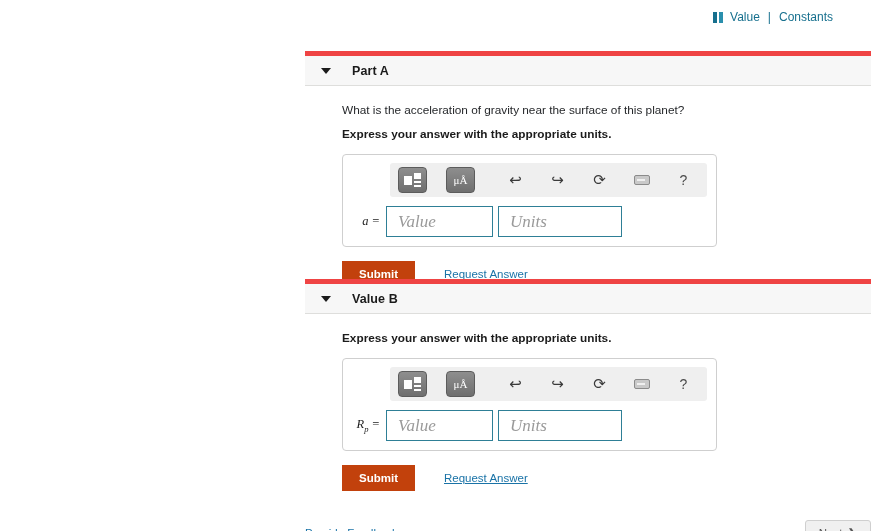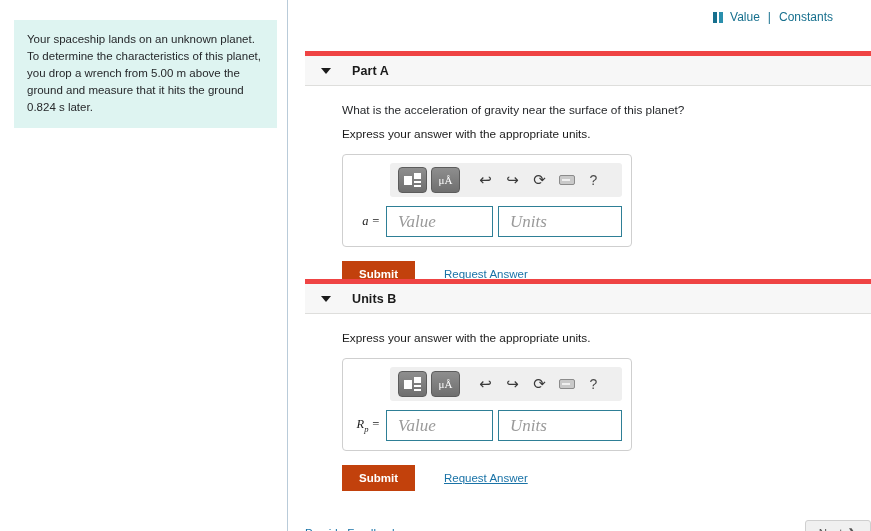--- a/index.html
+++ b/index.html
@@ -234,9 +234,6 @@
 
 <div id="page">
 
-  <div id="left-panel">
-    <div id="problem-statement">Your spaceship lands on an unknown planet. To determine the characteristics of this planet, you drop a wrench from 5.00 m above the ground and measure that it hits the ground 0.824 s later.</div>
-  </div>
 
   <div id="right-col">
 

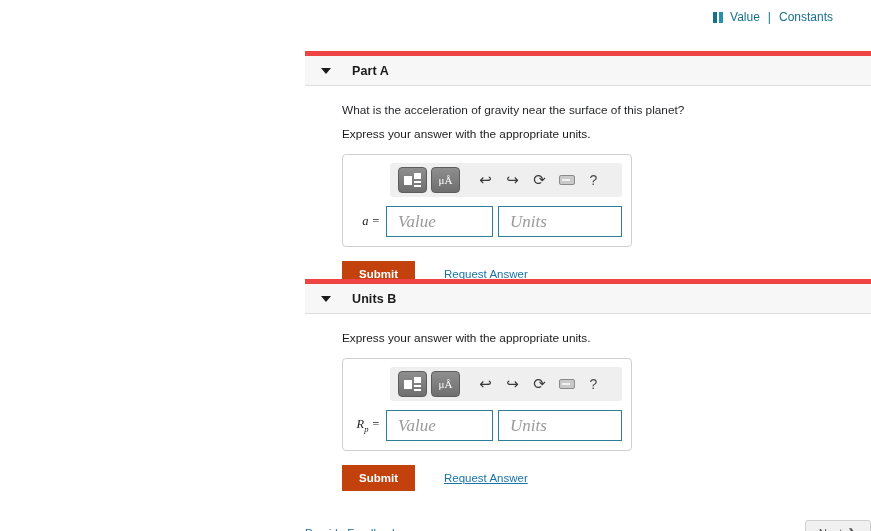--- a/index.html
+++ b/index.html
@@ -93,7 +93,7 @@
     font-size: 11.8px; color: #26282b; margin-bottom: 10px;
   }
   .instruction {
-    font-size: 11.8px; color: #1b1b1b; font-weight: normal;
+    font-size: 11.8px; color: #1b1b1b; font-weight: bold;
     margin-bottom: 13px;
   }
   .mathserif { font-family: "Liberation Serif", serif; font-size: 12.5px; }

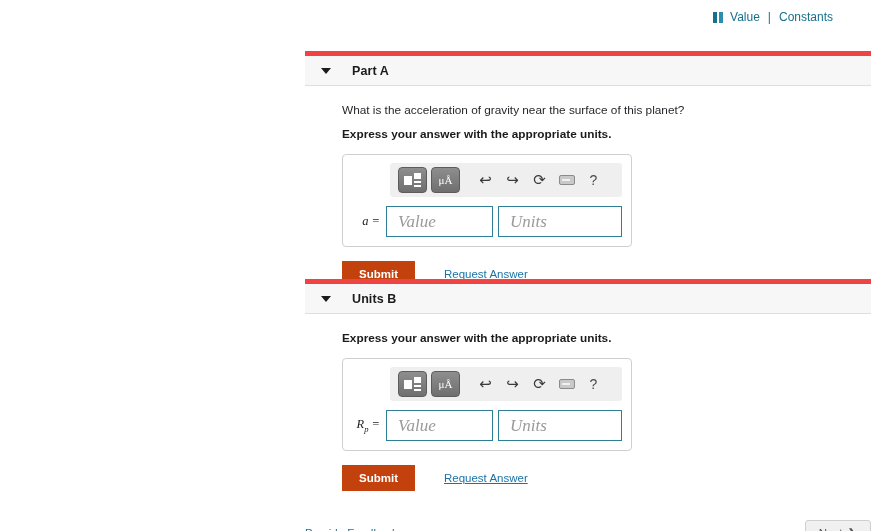--- a/index.html
+++ b/index.html
@@ -113,7 +113,7 @@
     height: 34px;
     display: flex; align-items: center;
     padding: 0 10px 0 8px;
-    gap: 0px;
+    gap: 15px;
     margin-left: 38px;
   }
   .tb-btn {

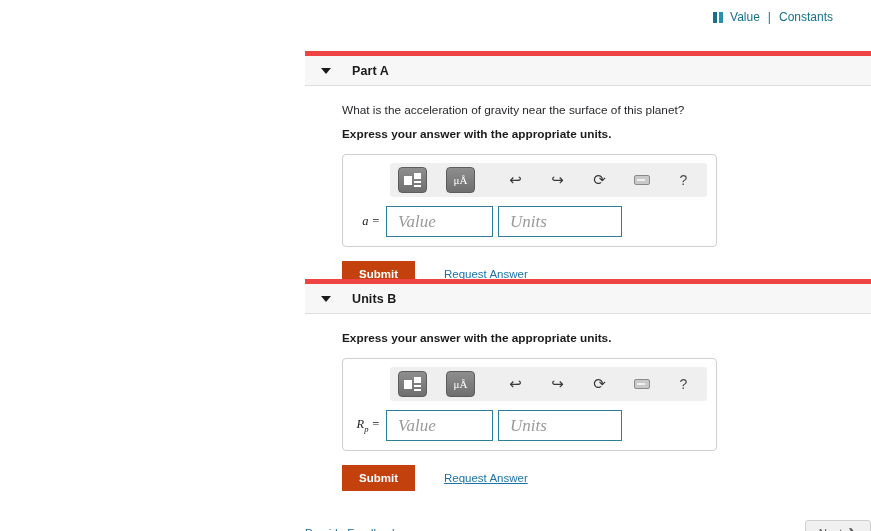--- a/index.html
+++ b/index.html
@@ -294,7 +294,7 @@
     <div class="part" id="part-b" style="top:279px;">
       <div class="part-header">
         <span class="chevron"></span>
-        <span class="part-title">Units B</span>
+        <span class="part-title">Value B</span>
       </div>
       <div class="part-body">
         <div class="instruction">Express your answer with the appropriate units.</div>

